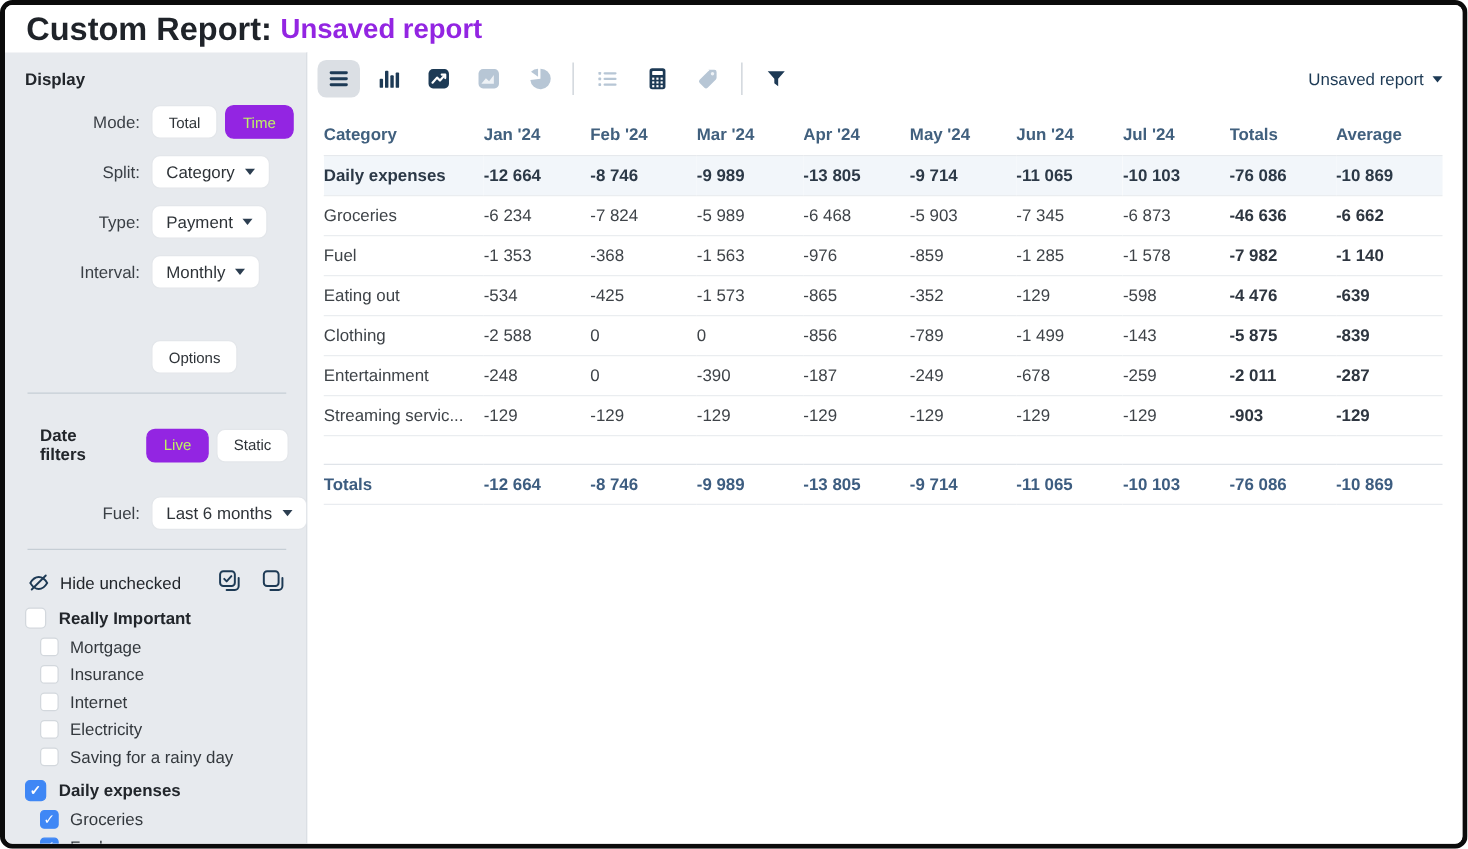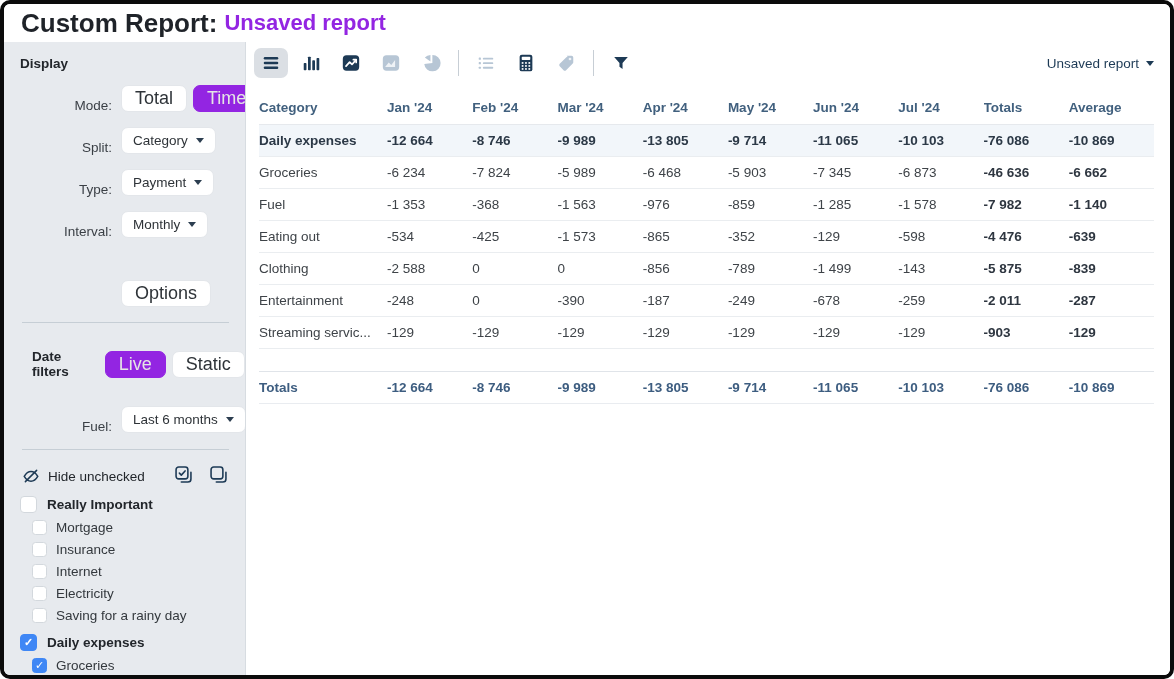--- a/index.html
+++ b/index.html
@@ -23,7 +23,7 @@
   .sidebar{width:242px;flex:0 0 242px;background:var(--sidebar-bg);border-right:1px solid #d7dce1;padding:6px 14px 0 16px;font-size:13.5px;color:#33383d;overflow:hidden;}
   .side-h{font-weight:700;font-size:13.5px;color:#22262b;margin:8px 0 13px;}
   .ctl-row{display:flex;align-items:center;margin-bottom:13px;}
-  .ctl-label{width:92px;text-align:right;margin-right:9px;color:#3a3f45;flex:0 0 92px;margin-top:14px;}
+  .ctl-label{width:92px;text-align:right;margin-right:9px;color:#3a3f45;flex:0 0 92px;}
   .btn{display:inline-flex;align-items:center;justify-content:center;height:27px;padding:0 13px;border-radius:7px;background:#fff;border:1px solid #e3e6ea;color:#2e3338;font-size:18px;cursor:pointer;white-space:nowrap;}
   .btn.sel{background:var(--accent-purple);border-color:var(--accent-purple);color:#e5e5e5;}
   .toggle-group{display:flex;gap:6px;}

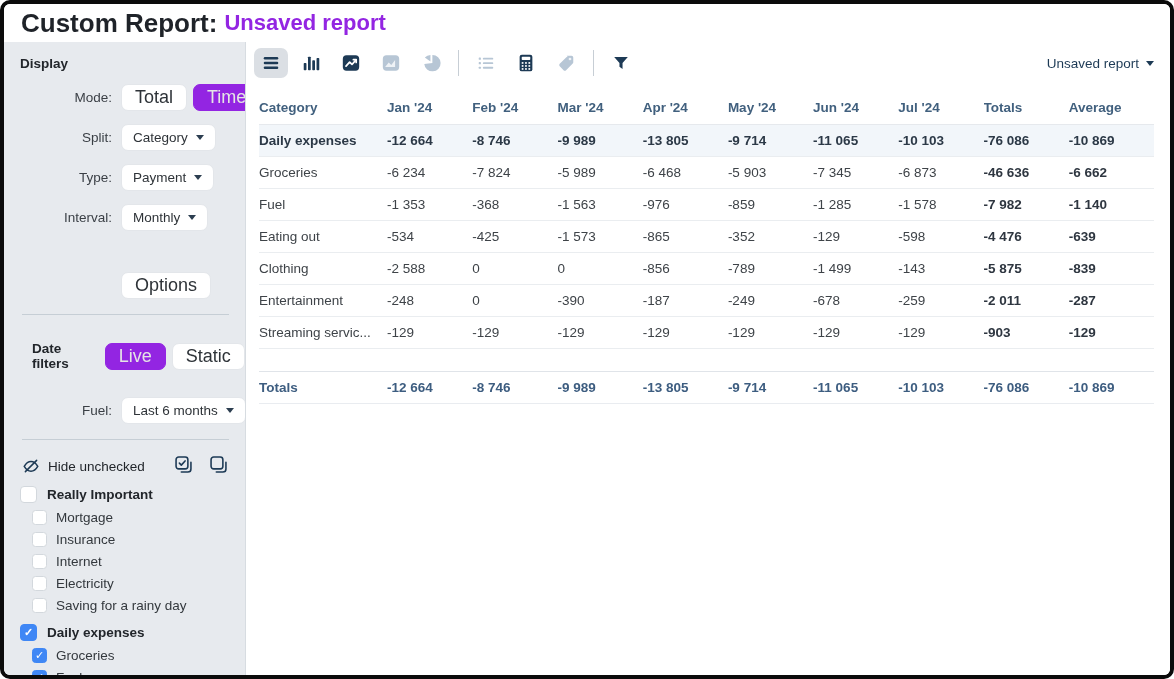--- a/index.html
+++ b/index.html
@@ -24,7 +24,7 @@
   .side-h{font-weight:700;font-size:13.5px;color:#22262b;margin:8px 0 13px;}
   .ctl-row{display:flex;align-items:center;margin-bottom:13px;}
   .ctl-label{width:92px;text-align:right;margin-right:9px;color:#3a3f45;flex:0 0 92px;}
-  .btn{display:inline-flex;align-items:center;justify-content:center;height:27px;padding:0 13px;border-radius:7px;background:#fff;border:1px solid #e3e6ea;color:#2e3338;font-size:18px;cursor:pointer;white-space:nowrap;}
+  .btn{display:inline-flex;align-items:center;justify-content:center;height:27px;padding:0 13px;border-radius:7px;background:#fff;border:1px solid #e3e6ea;color:#2e3338;font-size:12px;cursor:pointer;white-space:nowrap;}
   .btn.sel{background:var(--accent-purple);border-color:var(--accent-purple);color:#e5e5e5;}
   .toggle-group{display:flex;gap:6px;}
   .dd{display:inline-flex;align-items:center;gap:8px;height:27px;padding:0 11px;border-radius:7px;background:#fff;border:1px solid #e3e6ea;color:#2e3338;cursor:pointer;white-space:nowrap;}

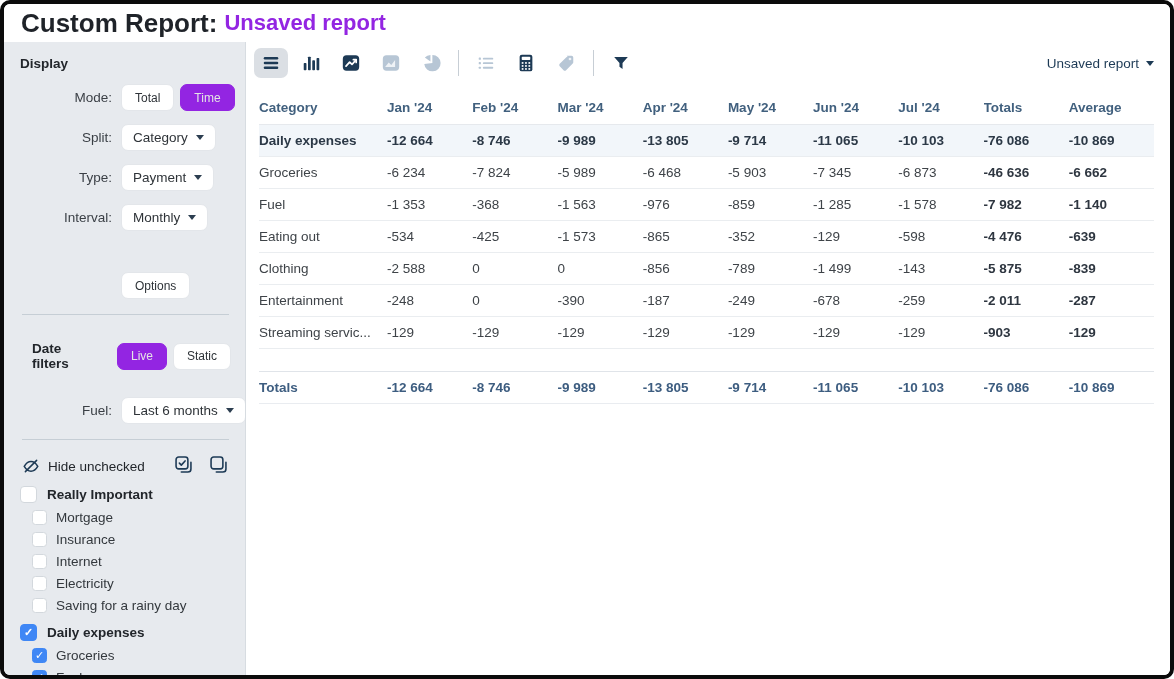--- a/index.html
+++ b/index.html
@@ -25,7 +25,7 @@
   .ctl-row{display:flex;align-items:center;margin-bottom:13px;}
   .ctl-label{width:92px;text-align:right;margin-right:9px;color:#3a3f45;flex:0 0 92px;}
   .btn{display:inline-flex;align-items:center;justify-content:center;height:27px;padding:0 13px;border-radius:7px;background:#fff;border:1px solid #e3e6ea;color:#2e3338;font-size:12px;cursor:pointer;white-space:nowrap;}
-  .btn.sel{background:var(--accent-purple);border-color:var(--accent-purple);color:#e5e5e5;}
+  .btn.sel{background:var(--accent-purple);border-color:var(--accent-purple);color:#bef264;}
   .toggle-group{display:flex;gap:6px;}
   .dd{display:inline-flex;align-items:center;gap:8px;height:27px;padding:0 11px;border-radius:7px;background:#fff;border:1px solid #e3e6ea;color:#2e3338;cursor:pointer;white-space:nowrap;}
   .caret{width:0;height:0;border-left:4px solid transparent;border-right:4px solid transparent;border-top:5px solid #2c3e50;display:inline-block;}

